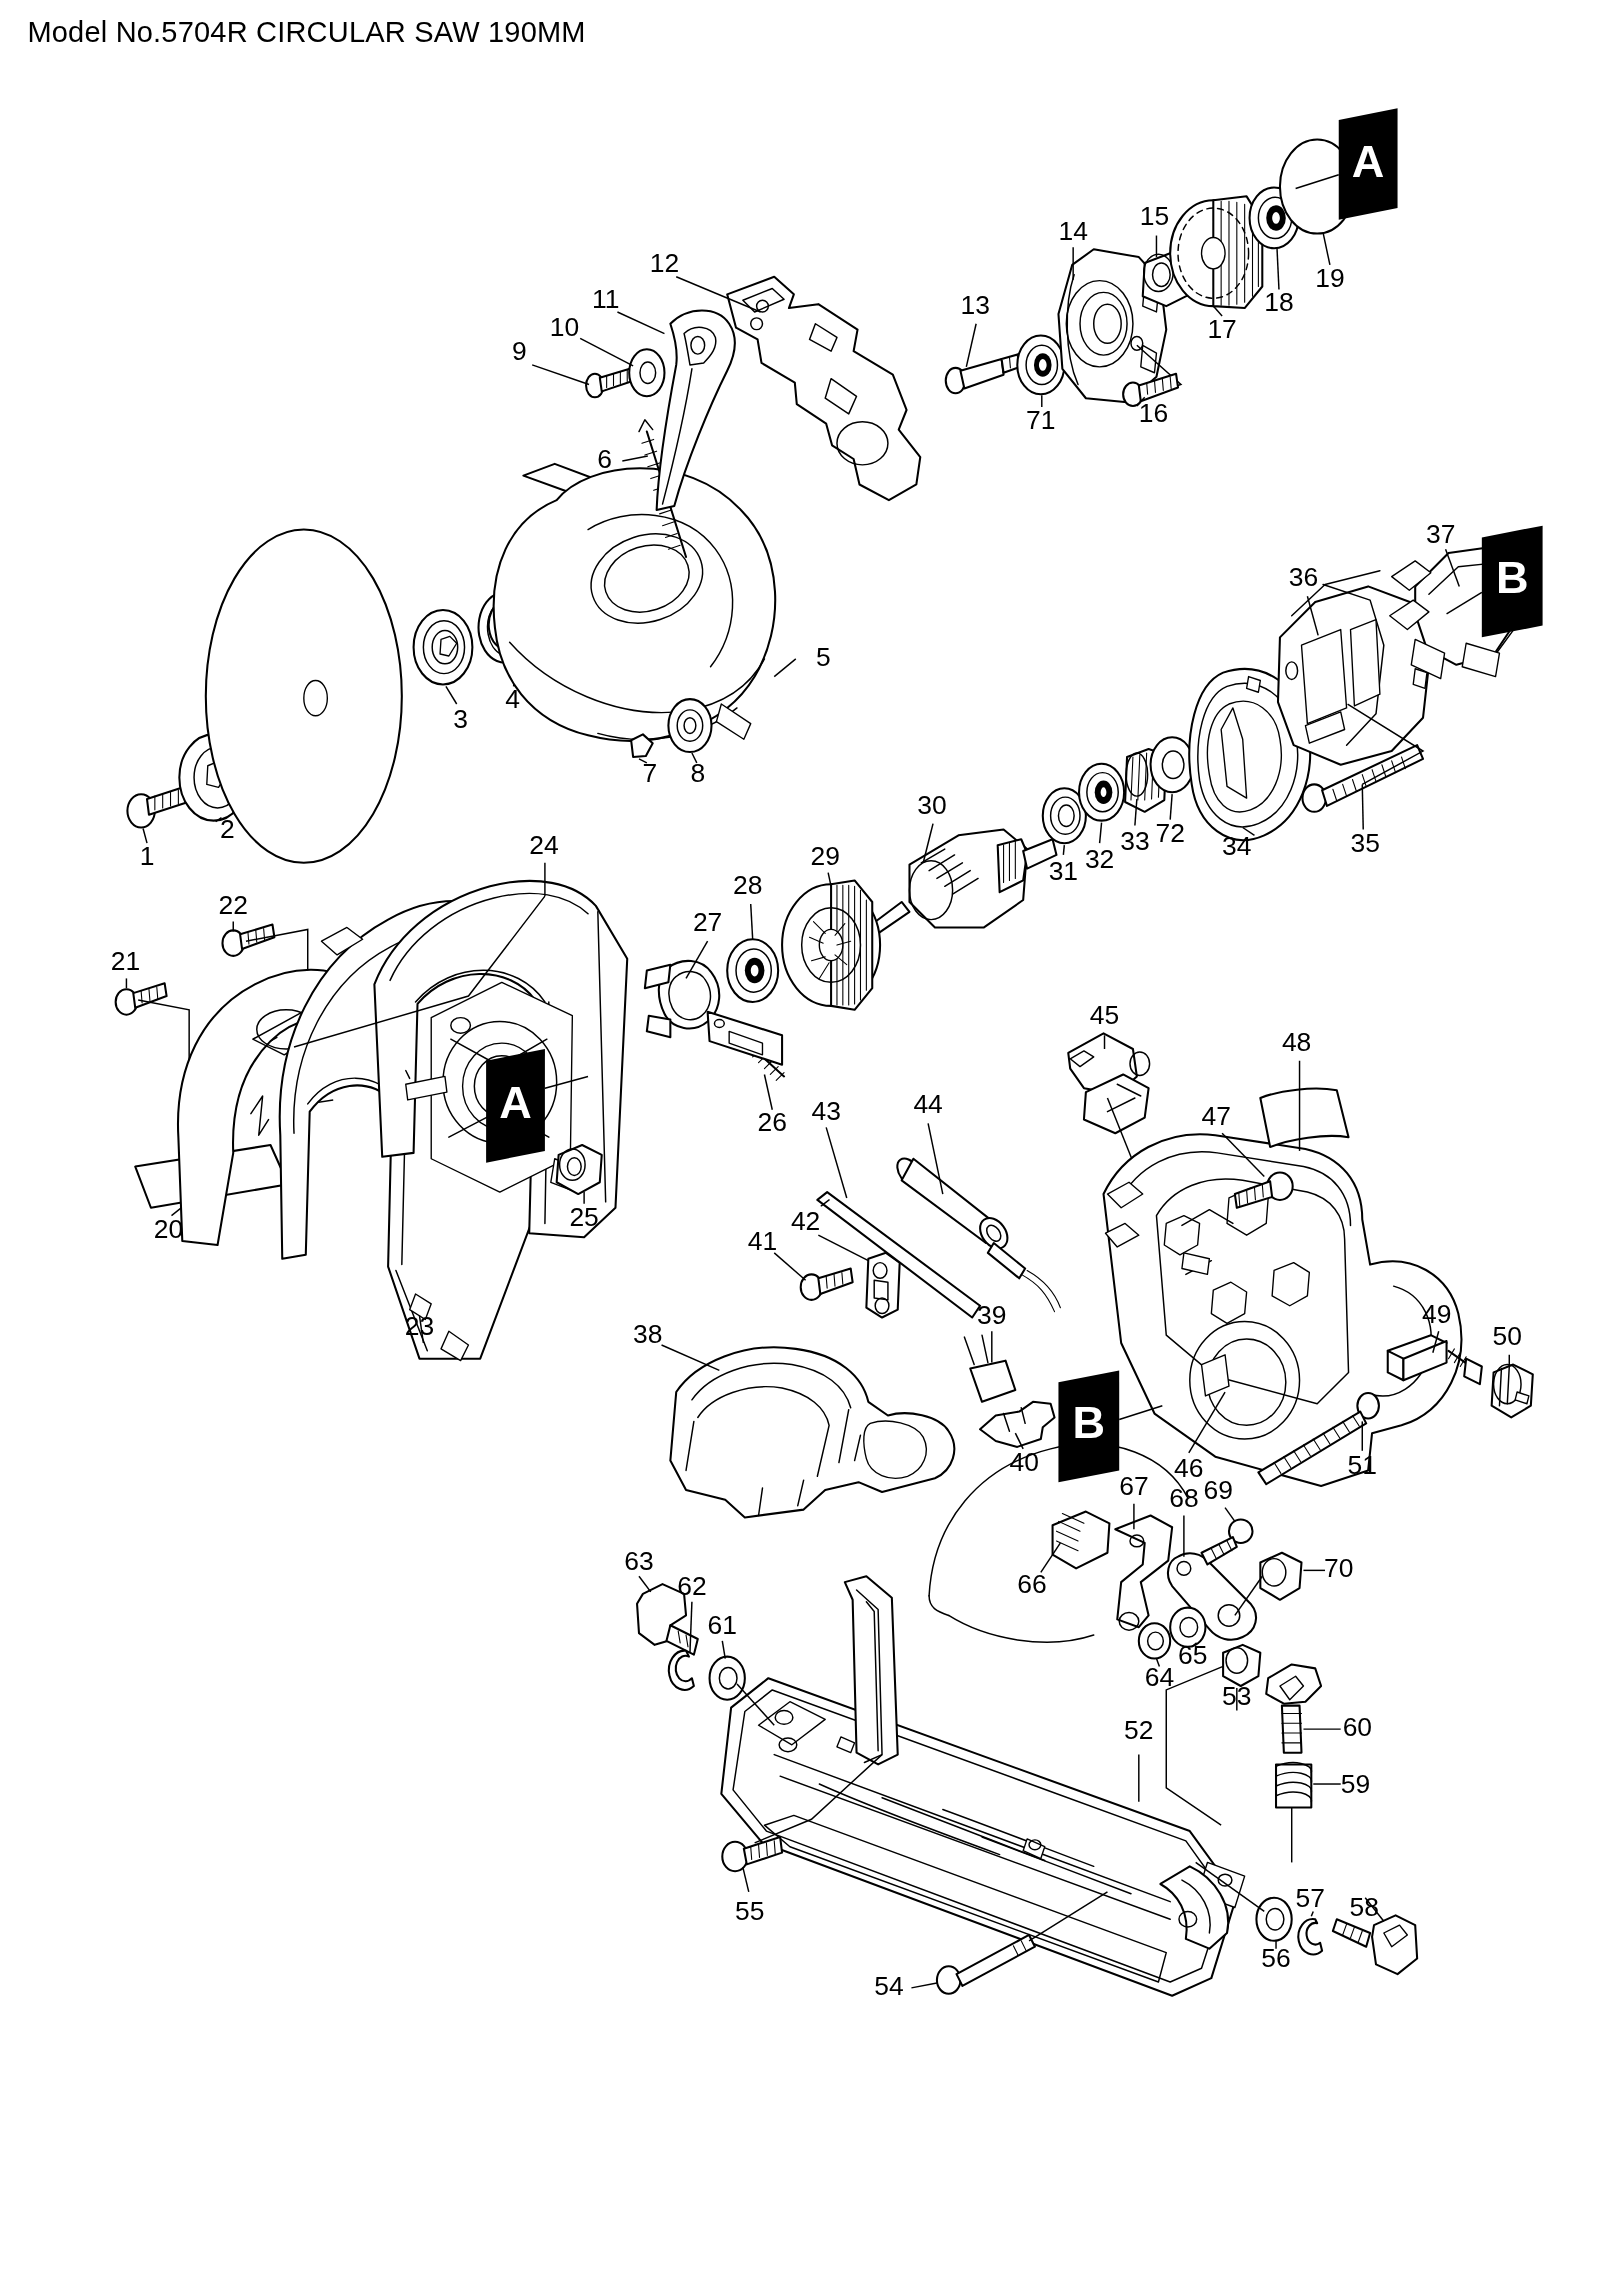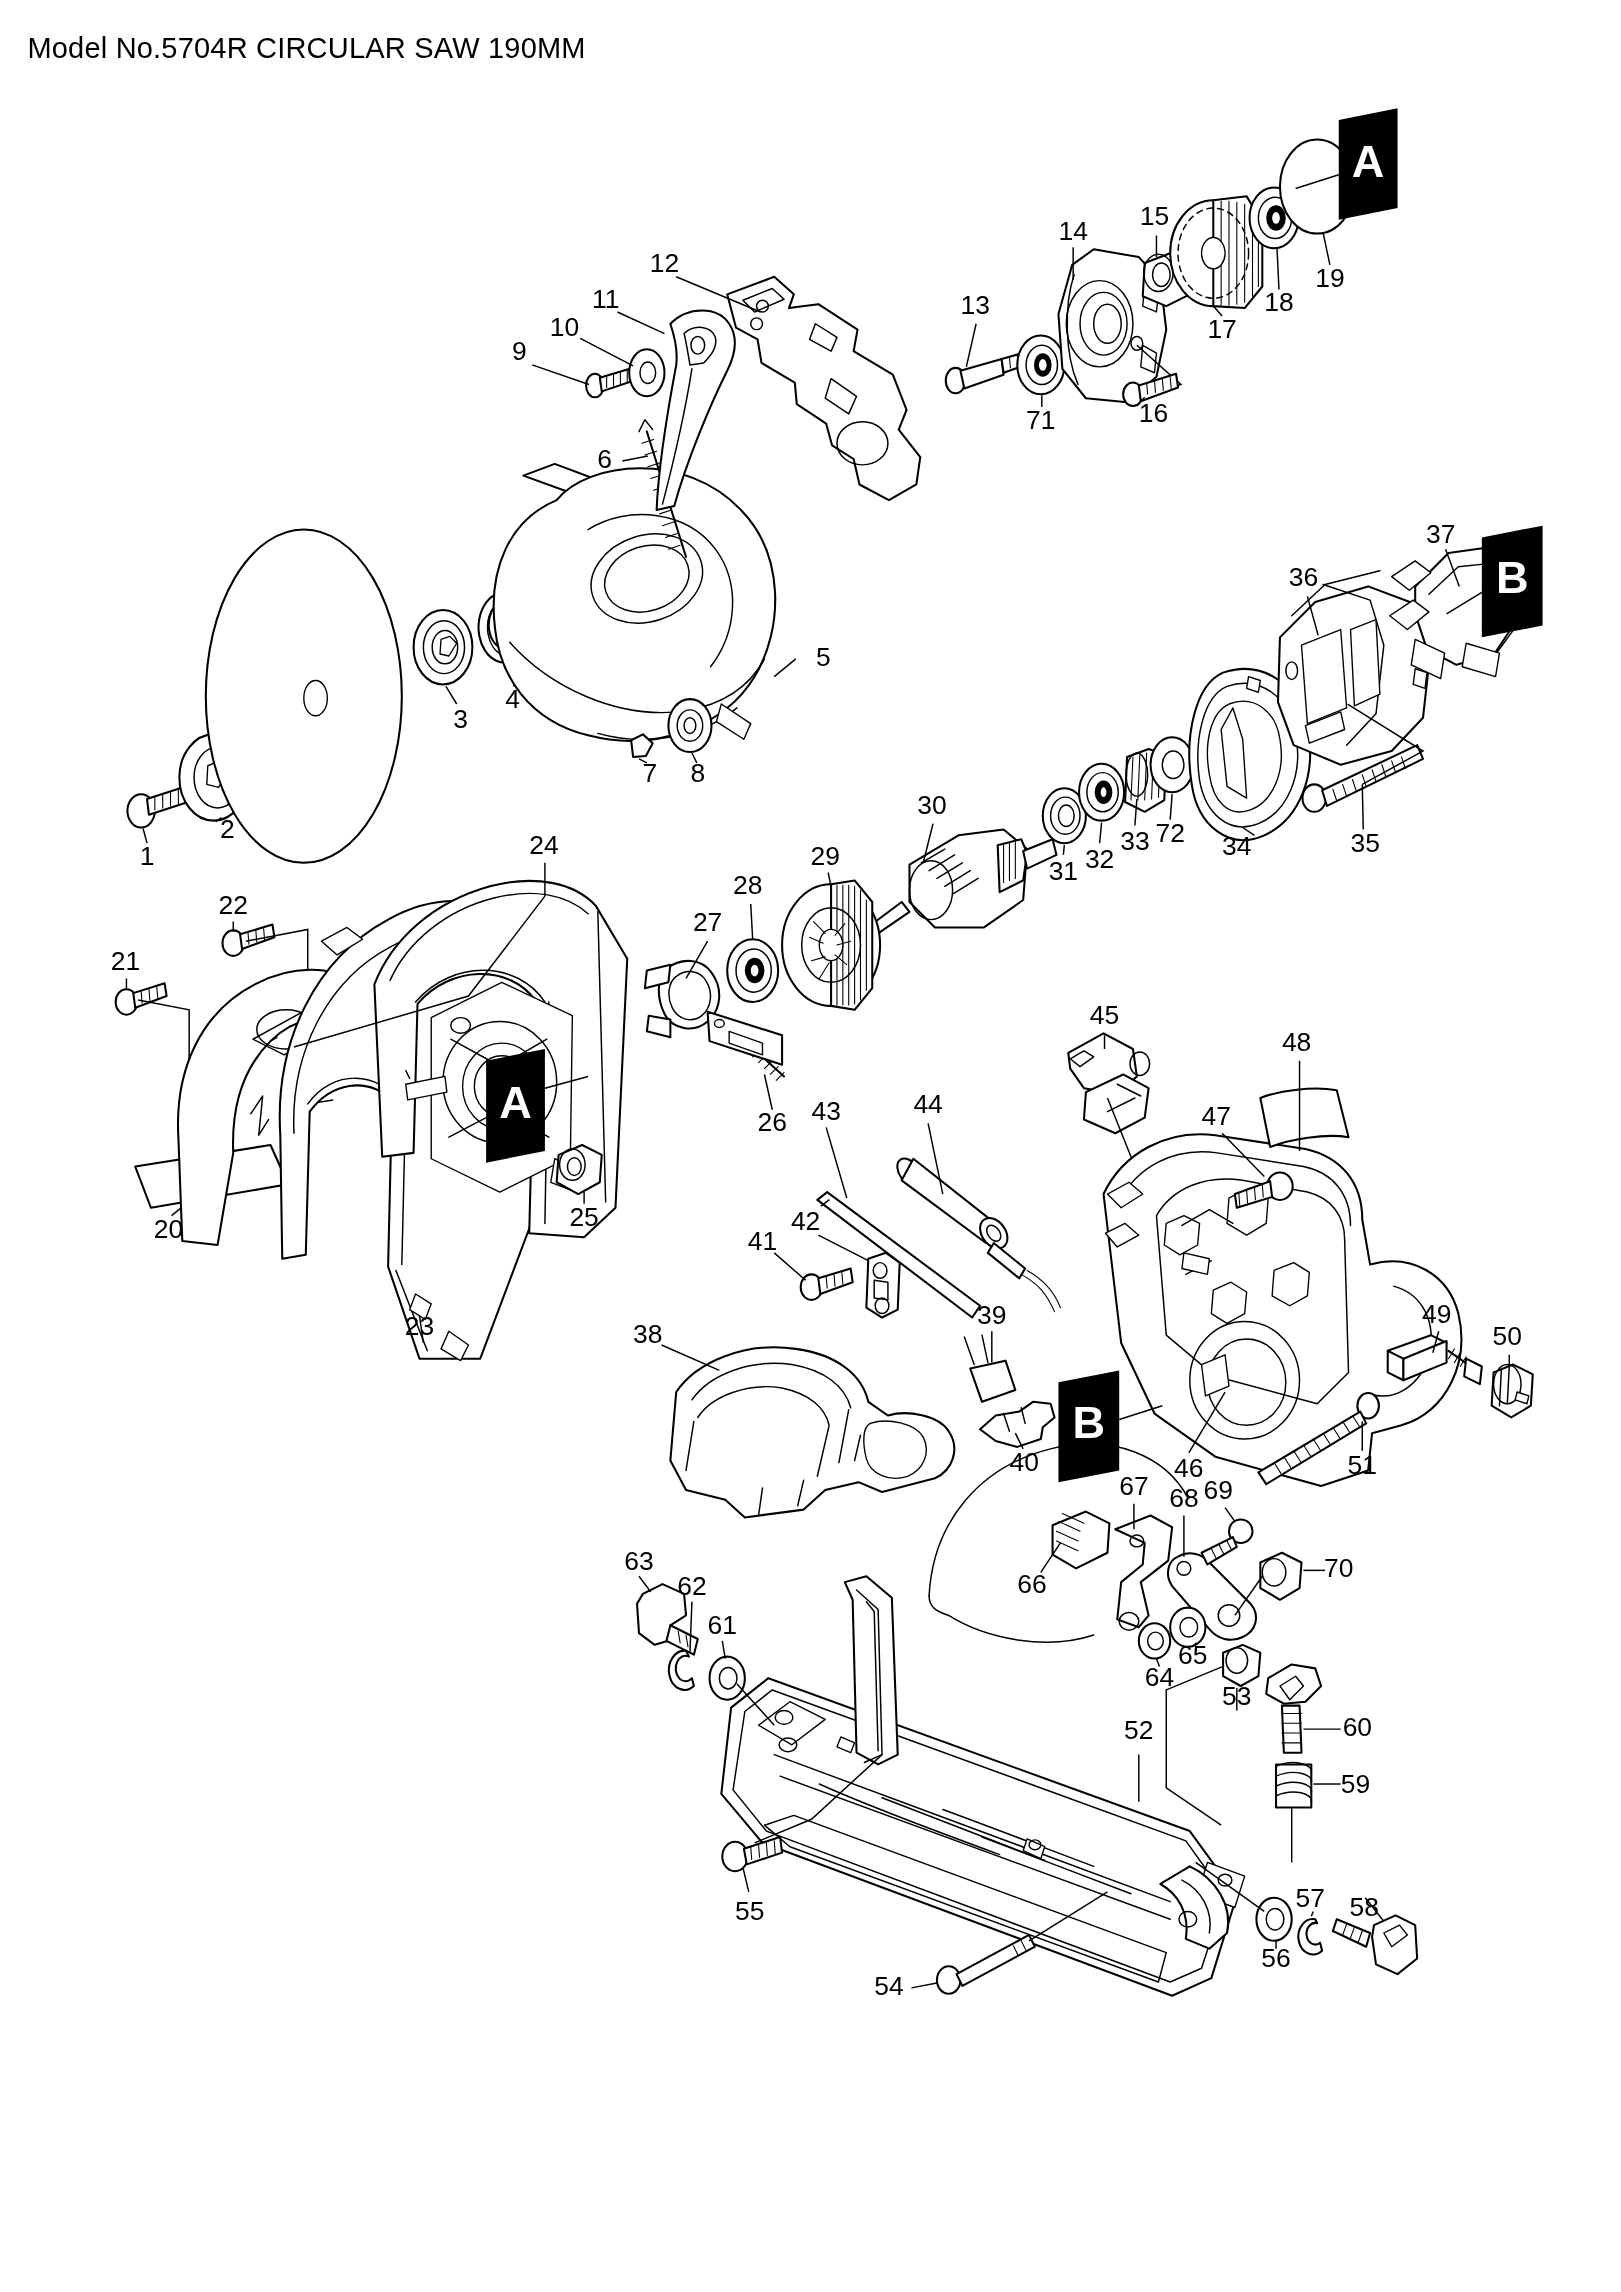--- a/index.html
+++ b/index.html
@@ -5,7 +5,7 @@
   html,body{margin:0;padding:0;background:#ffffff;}
   body{font-family:"Liberation Sans",sans-serif;color:#000;}
   #page{position:relative;width:1621px;height:2293px;background:#fff;overflow:hidden;}
-  #title{position:absolute;left:27.4px;top:15.7px;font-size:29px;letter-spacing:0.2px;white-space:nowrap;margin-top:16px;}
+  #title{position:absolute;left:27.4px;top:15.7px;font-size:29px;letter-spacing:0.2px;white-space:nowrap;}
   svg#art{position:absolute;left:0;top:0;width:1621px;height:2293px;}
   .ln{fill:none;stroke:#000;stroke-width:2.1;stroke-linejoin:round;stroke-linecap:round;}
   .lnT{fill:none;stroke:#000;stroke-width:1.5;stroke-linejoin:round;stroke-linecap:round;}

